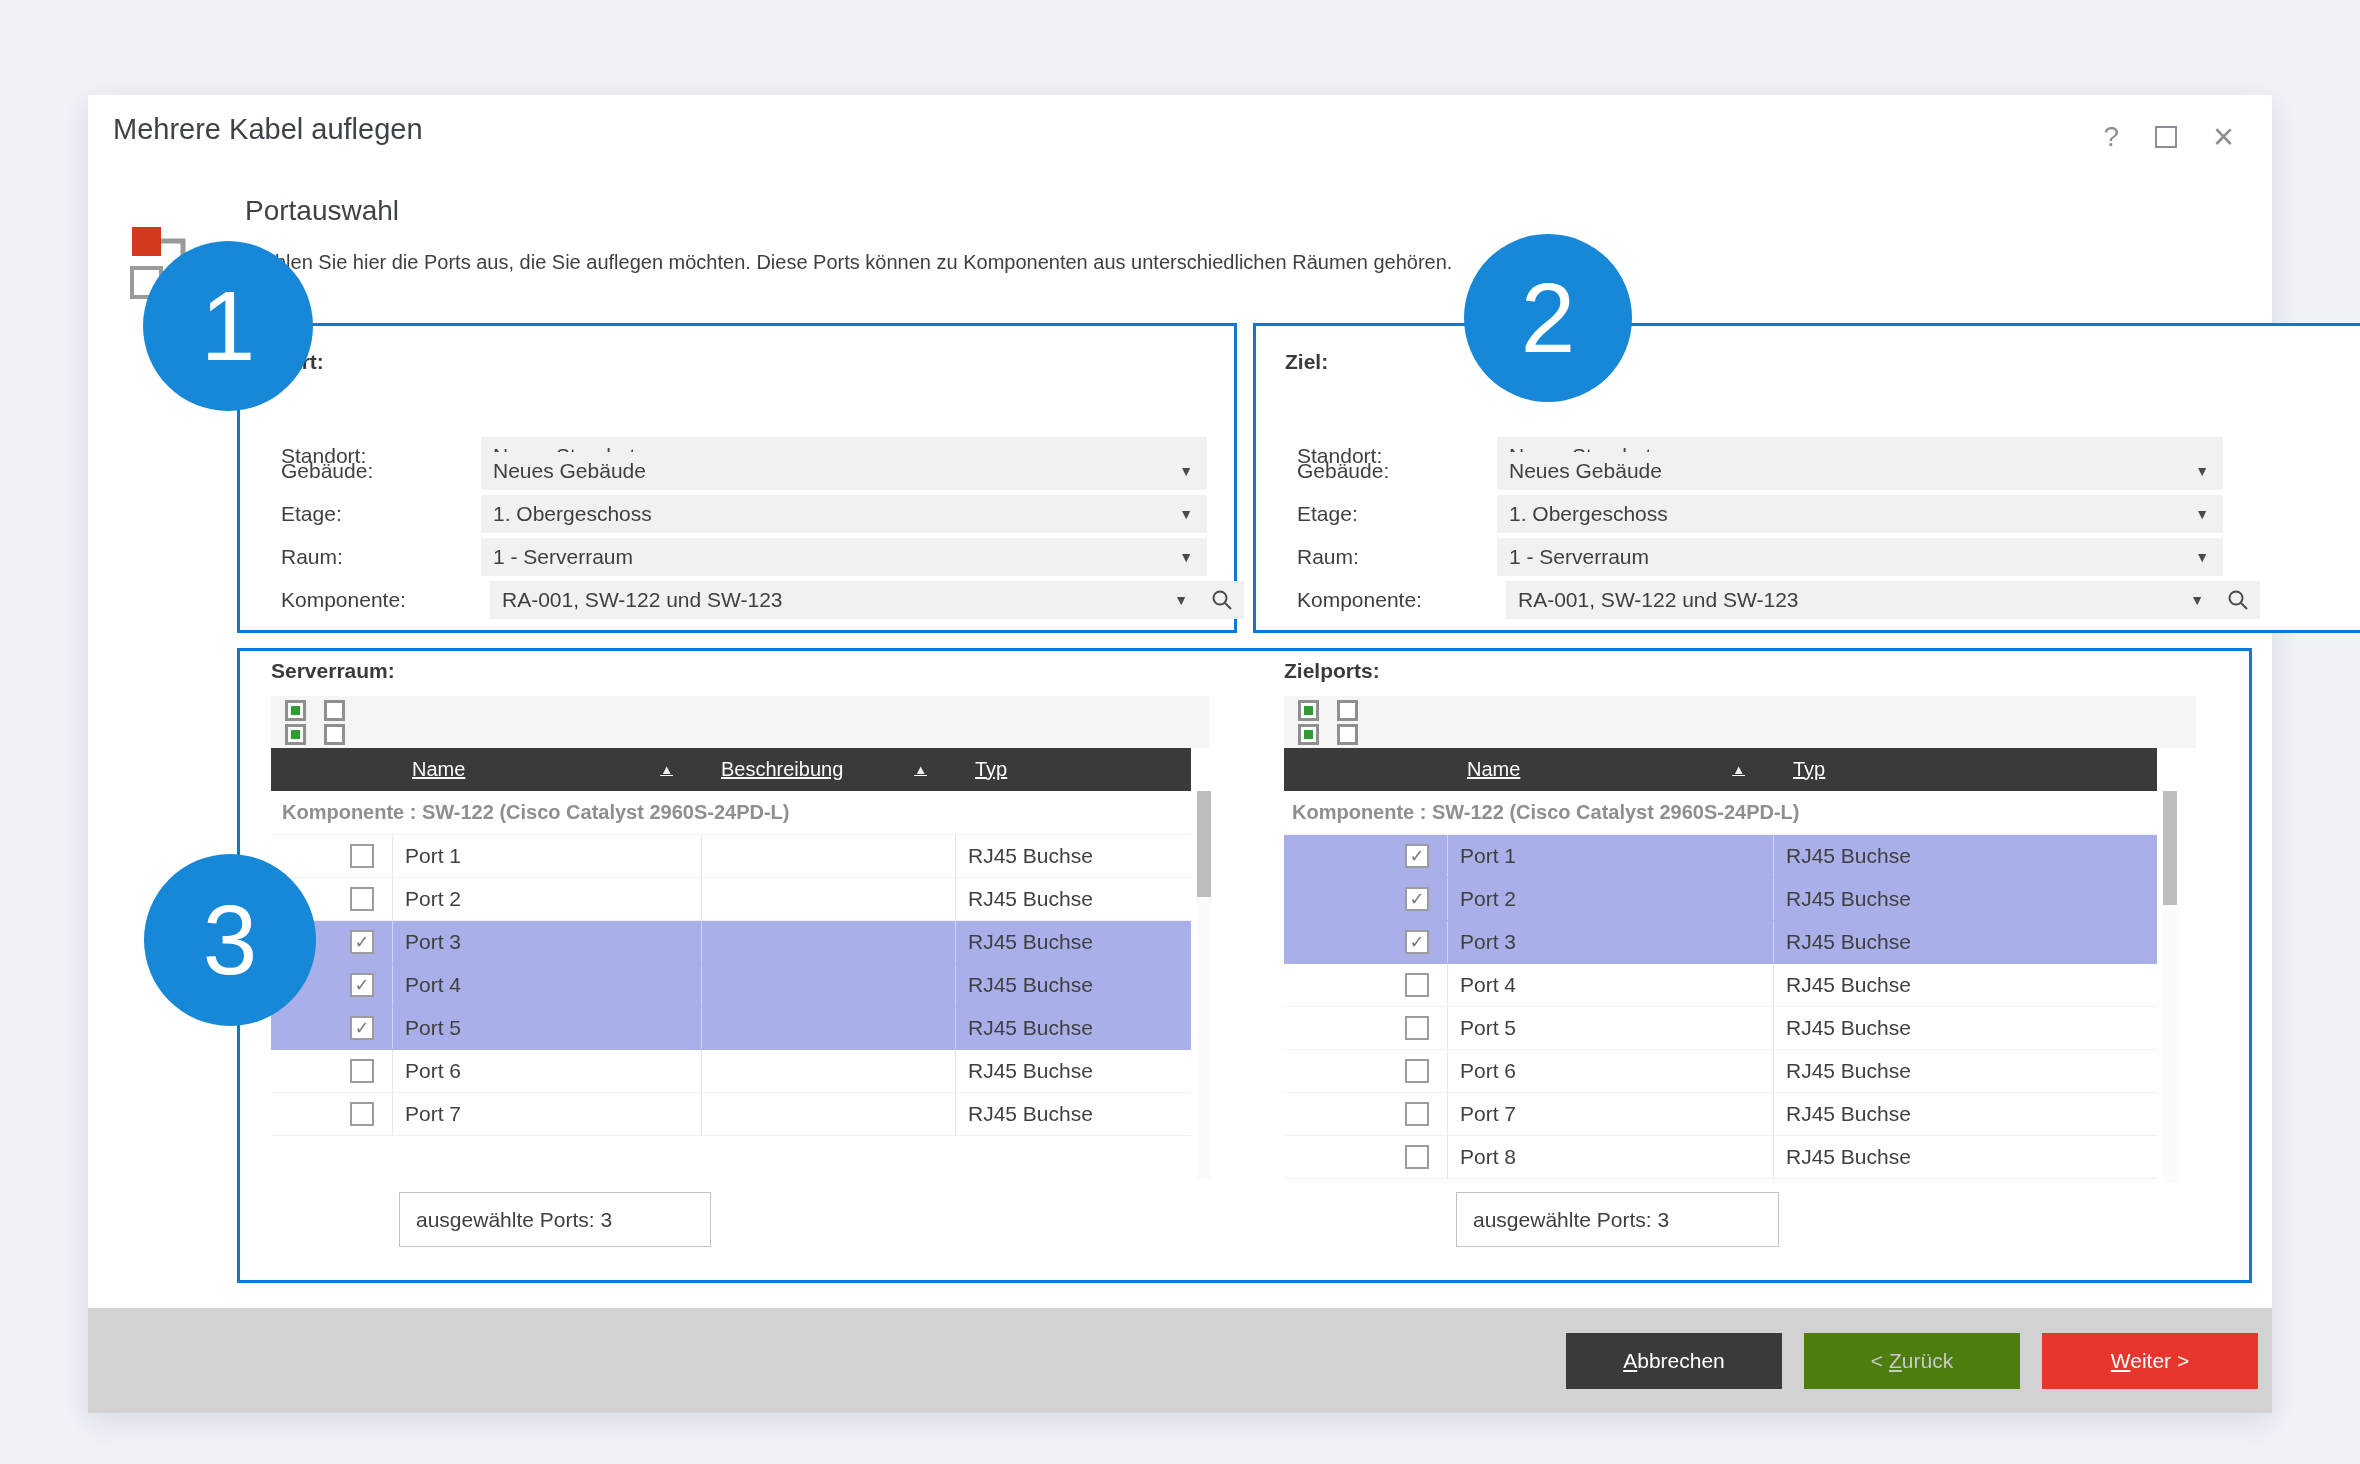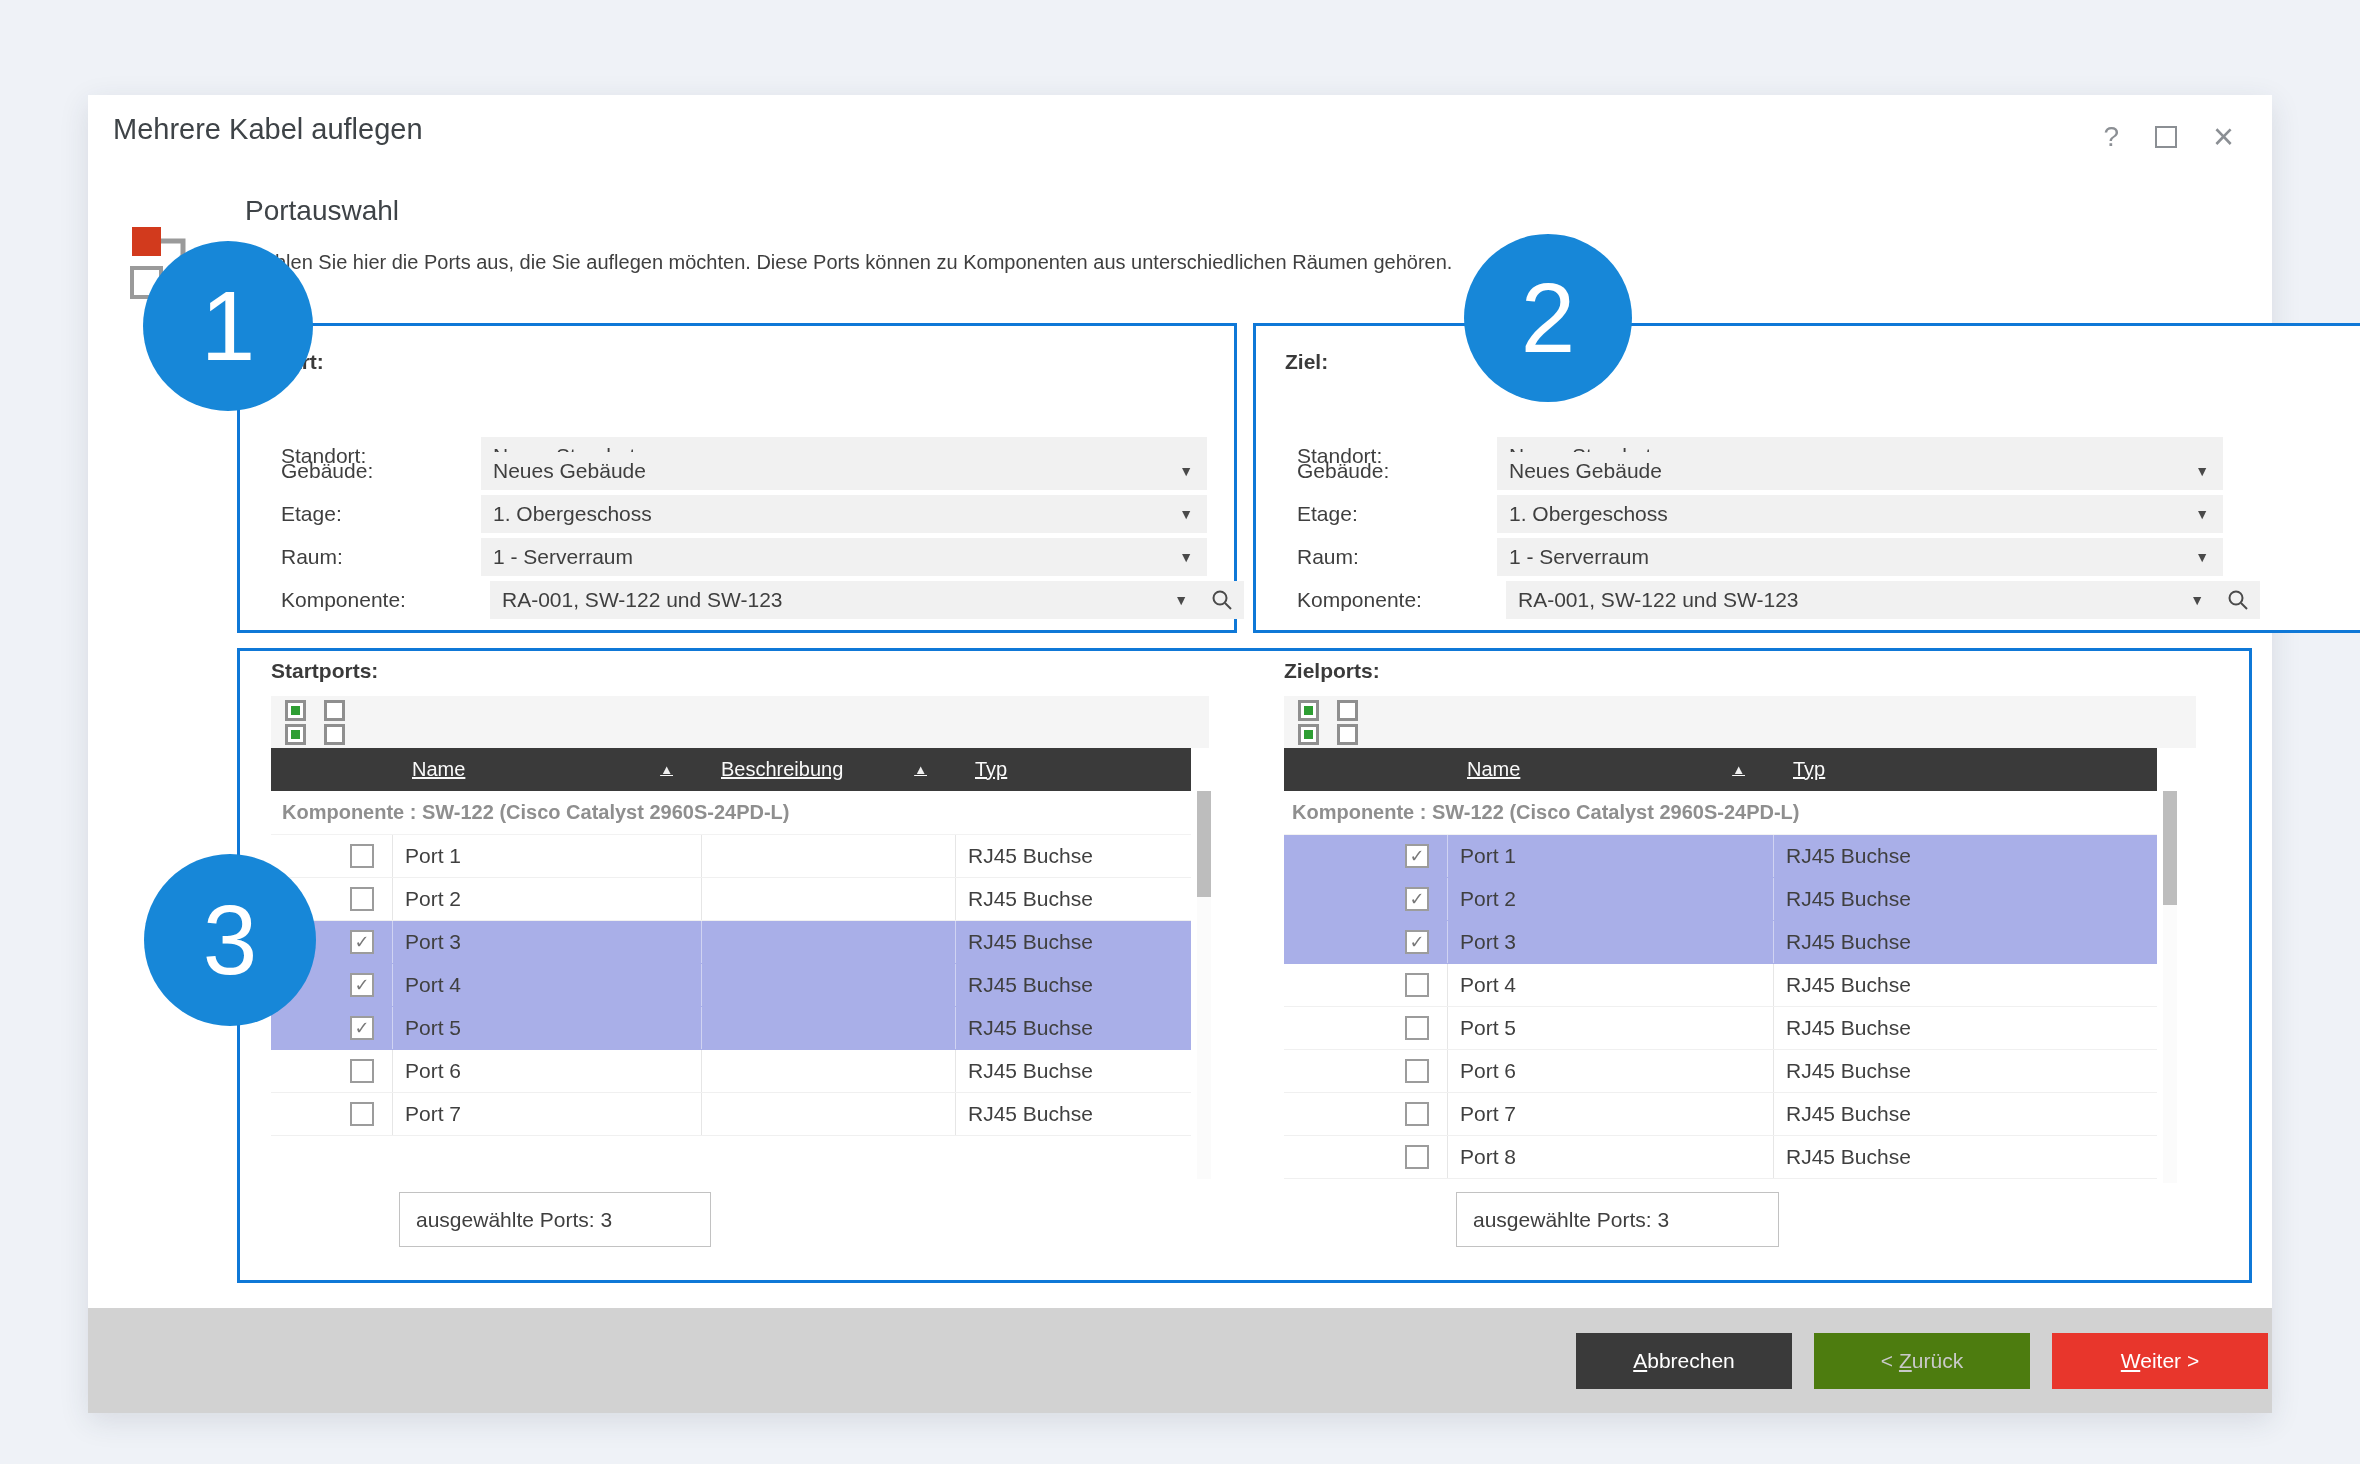--- a/index.html
+++ b/index.html
@@ -212,7 +212,7 @@
   </div>
 
   <div class="ports-box">
-    <div class="sec-label l">Startports:</div>
+    <div class="sec-label l">Serverraum:</div>
     <div class="sec-label r">Zielports:</div>
 
     <div class="toolbar l">

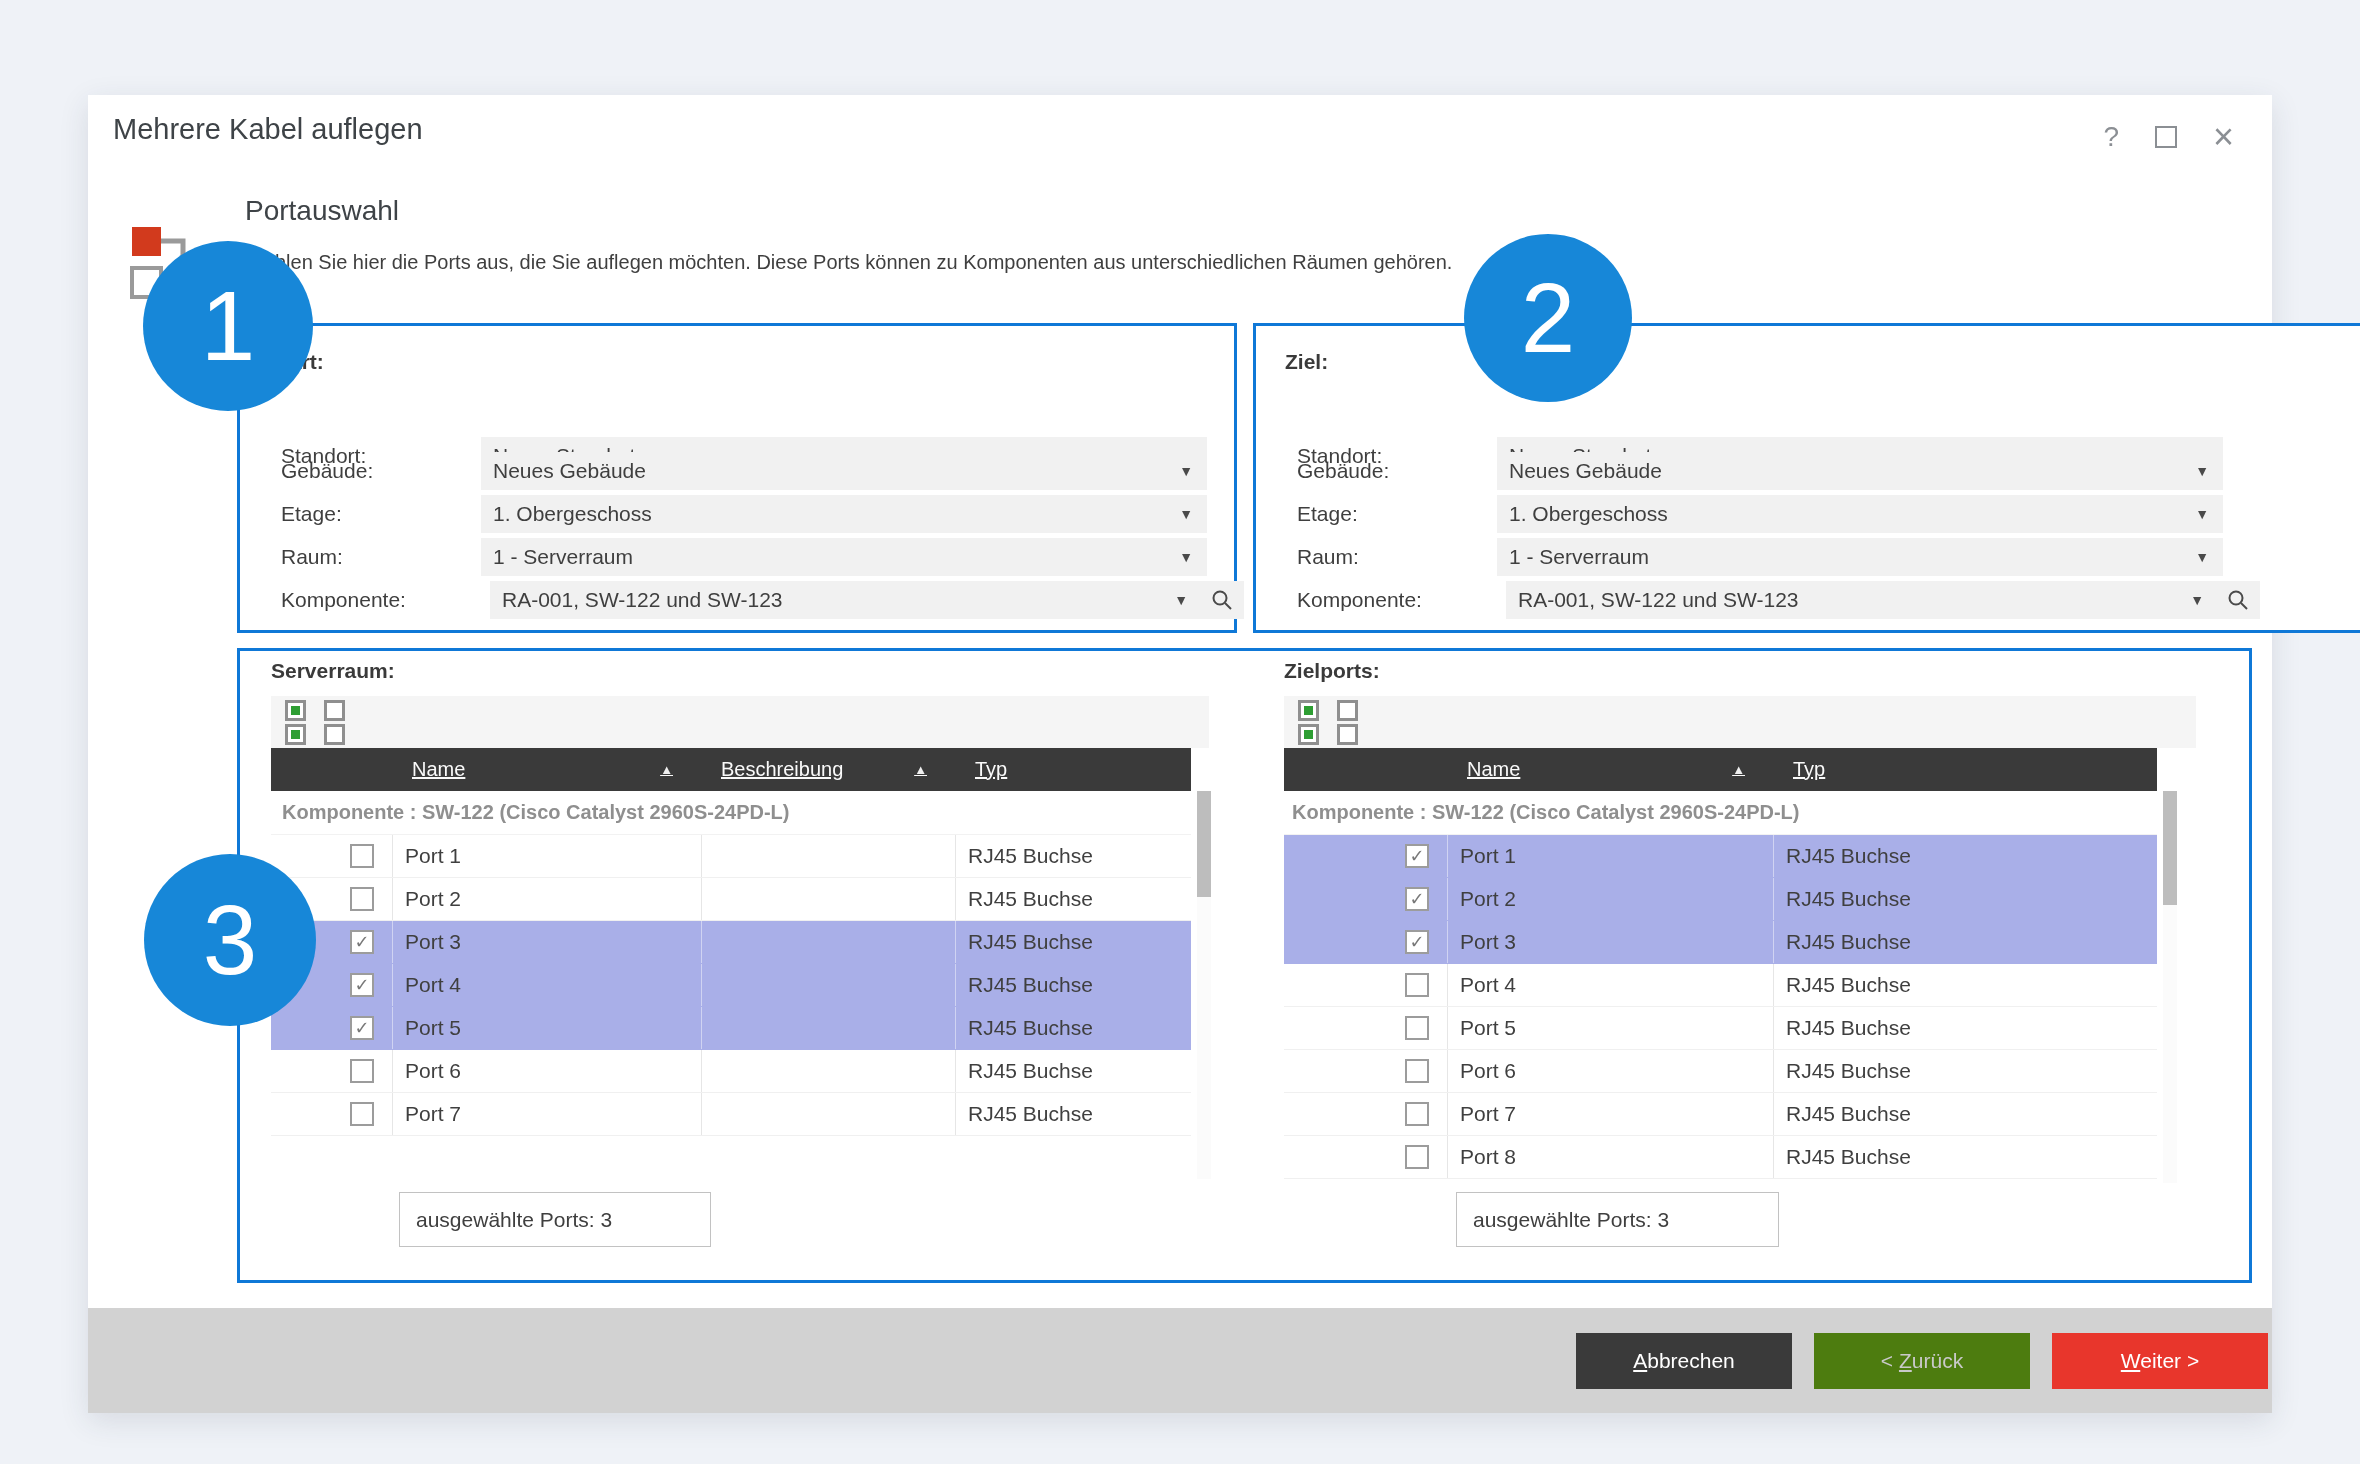--- a/index.html
+++ b/index.html
@@ -90,7 +90,7 @@
   
   .footer { position:absolute; left:0; bottom:0; width:100%; height:105px; background:#d2d2d2;
             display:flex; align-items:center; justify-content:flex-end; gap:22px;
-            padding-right:4px; box-sizing:border-box; }
+            padding-right:14px; box-sizing:border-box; }
   .btn { width:216px; height:56px; font-size:21px; display:flex; align-items:center; justify-content:center;
          cursor:pointer; user-select:none; }
   .btn.dark { background:#3a3a3a; color:#ffffff; }

